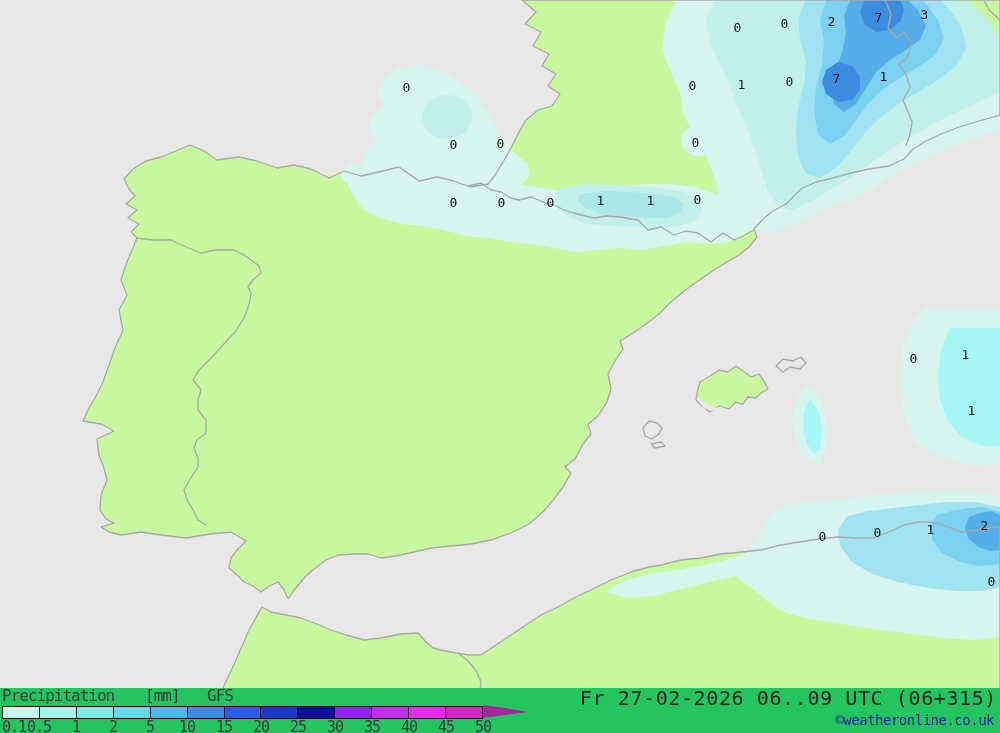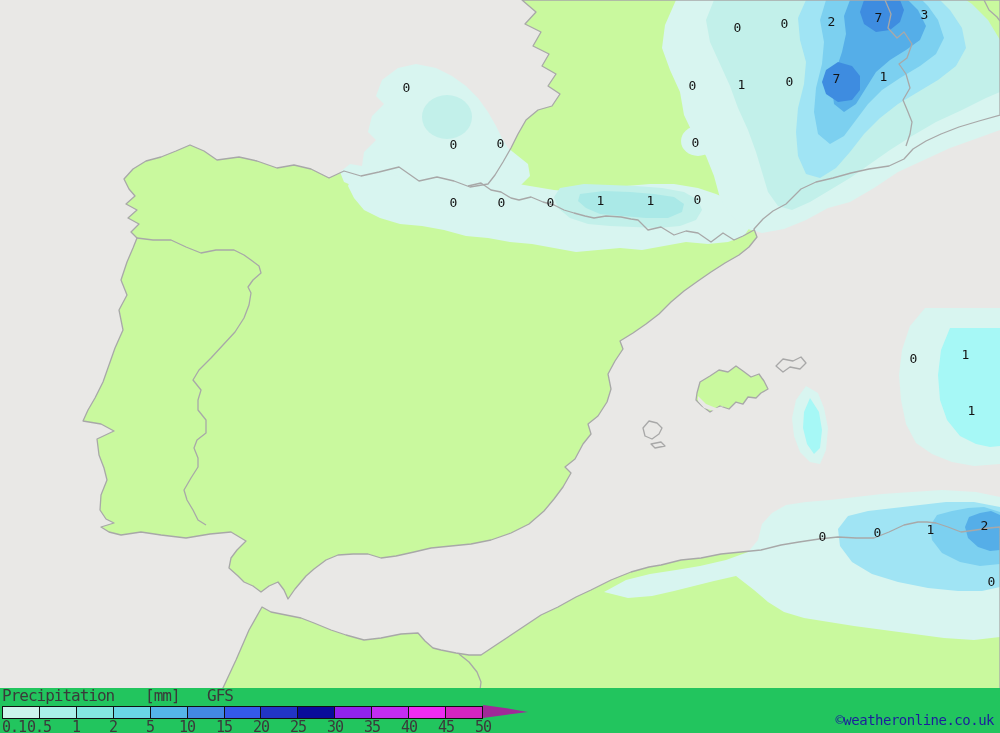--- a/index.html
+++ b/index.html
@@ -162,6 +162,7 @@
         <span class="scale-lab" style="left: 483px;">50</span>
       </div>
 
+    <span id="datetime">Fr 27-02-2026 06..09 UTC (06+315)</span>
     <a id="copyright">©weatheronline.co.uk</a>
   </div>
 </div>

